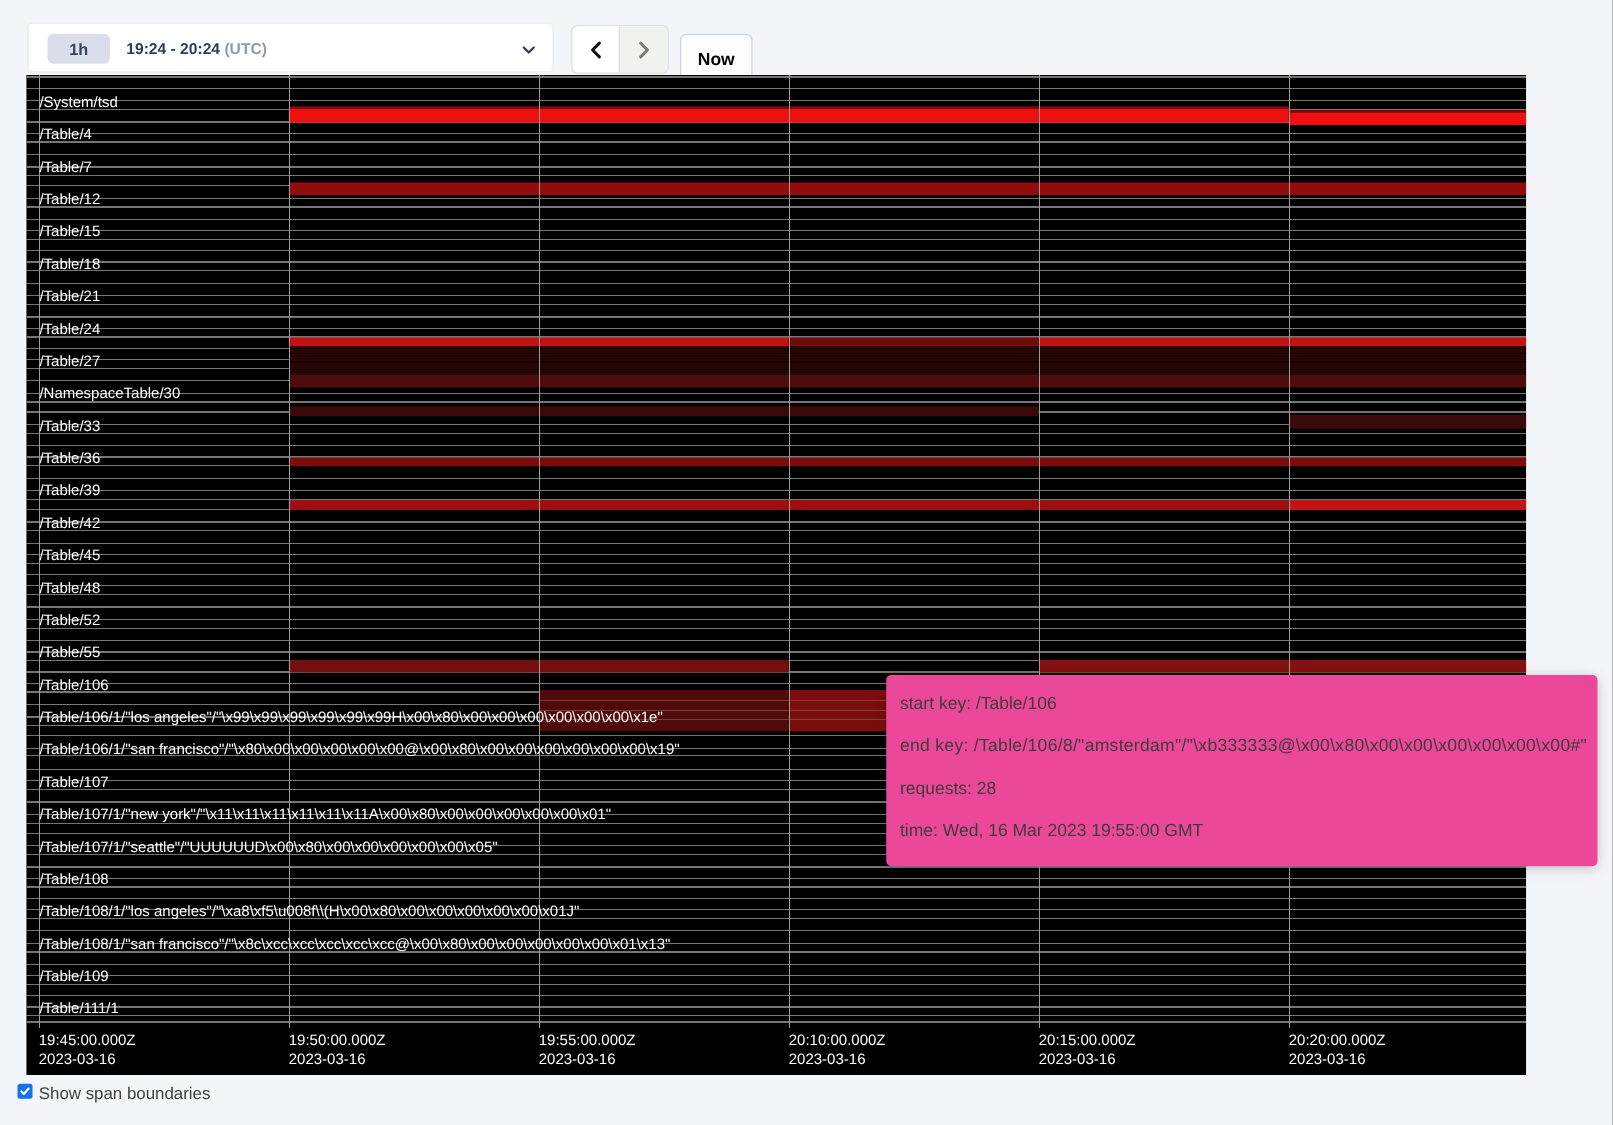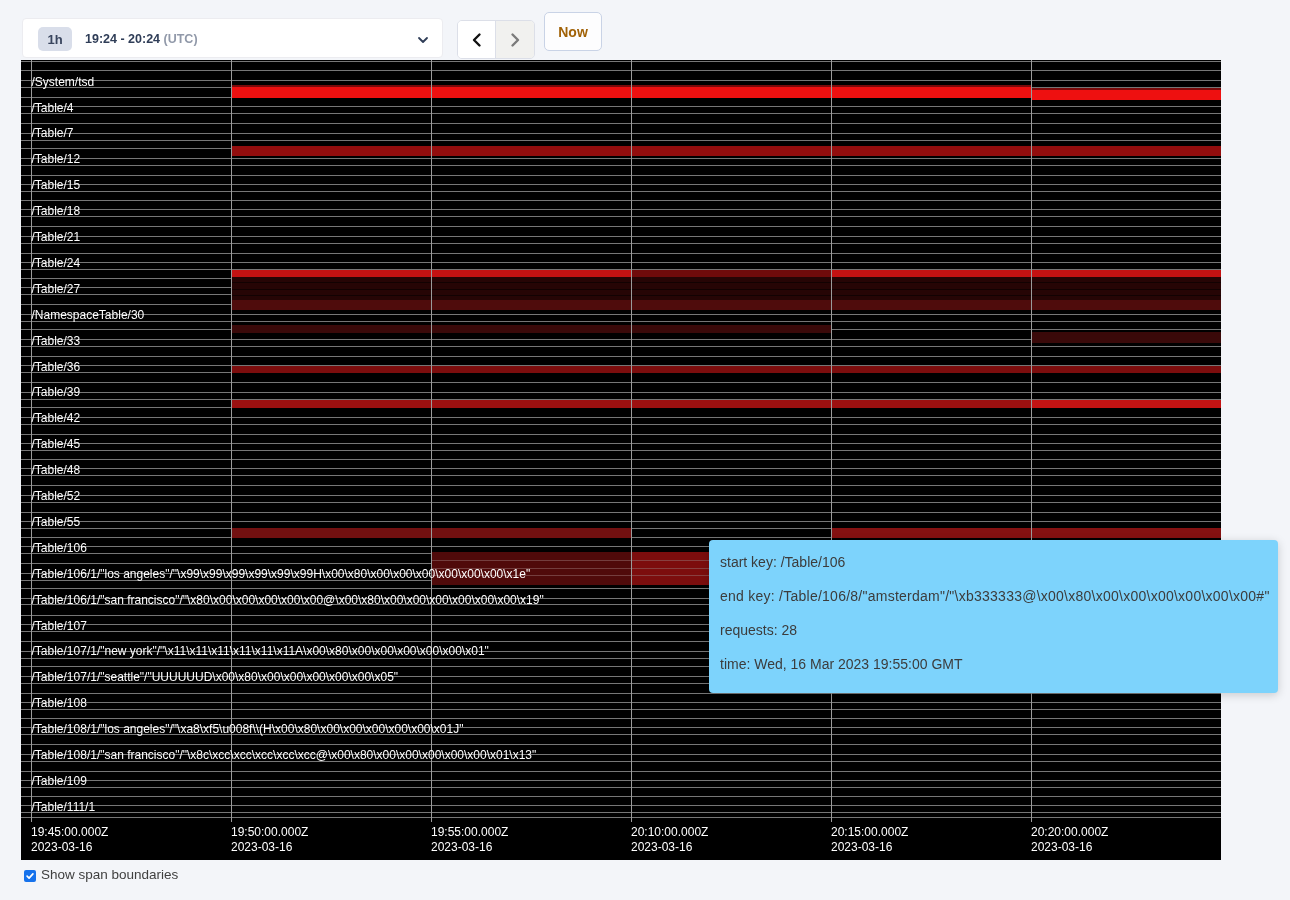--- a/index.html
+++ b/index.html
@@ -4,7 +4,7 @@
 html,body{width:1290px;height:900px;background:#f3f5f9;font-family:"Liberation Sans",sans-serif;overflow:hidden;position:relative}
 .abs{position:absolute}
 .timesel{left:22px;top:18px;width:421px;height:40px;background:#fff;border:1px solid #ececf0;border-radius:4px;display:flex;align-items:center}
-.badge{margin-left:15px;margin-top:2px;width:34px;height:24px;background:#d9deea;border-radius:5px;display:flex;align-items:center;justify-content:center;font-size:13px;font-weight:bold;color:#39455e}
+.badge{margin-left:15px;margin-top:2px;width:50px;height:24px;background:#d9deea;border-radius:5px;display:flex;align-items:center;justify-content:center;font-size:13px;font-weight:bold;color:#39455e}
 .trange{margin-left:13px;margin-top:2px;font-size:12.5px;font-weight:bold;color:#2f3d57}
 .trange .utc{font-weight:bold;color:#9199a9}
 .chev{position:absolute;right:13px;top:15px}

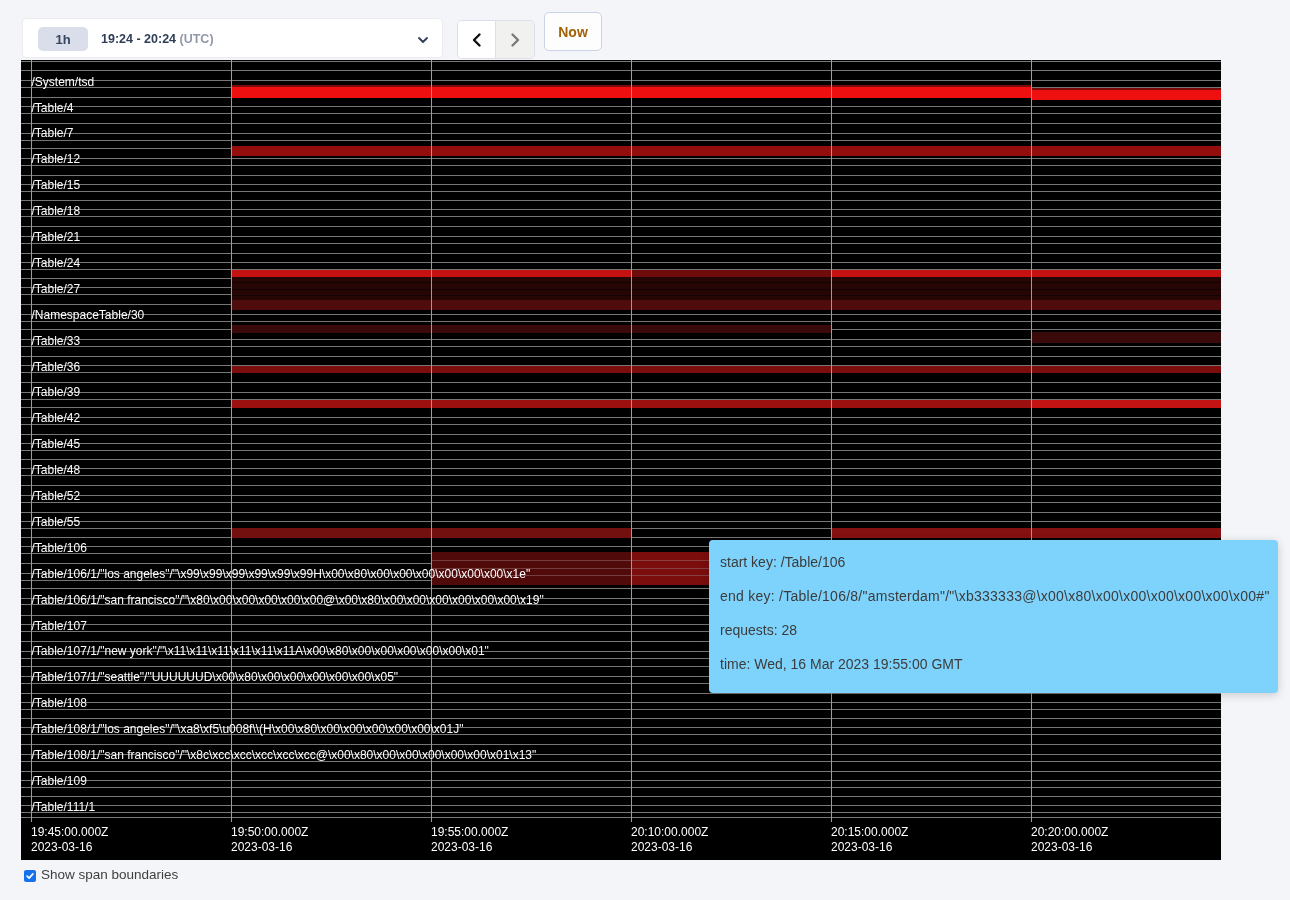--- a/index.html
+++ b/index.html
@@ -12,7 +12,7 @@
 .navb{width:38px;height:37px;display:flex;align-items:center;justify-content:center}
 .navb.l{background:#fff;border-right:1px solid #dcdfe8}
 .navb.r{background:#f1f1ef}
-.nowbtn{left:544px;top:12px;width:58px;height:39px;background:#fdfdfe;border:1px solid #c9d3e6;border-radius:5px;display:flex;align-items:center;justify-content:center;font-size:14px;font-weight:bold;color:#a16207}
+.nowbtn{left:544px;top:27px;width:58px;height:39px;background:#fdfdfe;border:1px solid #c9d3e6;border-radius:5px;display:flex;align-items:center;justify-content:center;font-size:14px;font-weight:bold;color:#000000}
 .rl{fill:#ffffff;font-size:12px;font-family:"Liberation Sans",sans-serif}
 .al{fill:#ffffff;font-size:12px;font-family:"Liberation Sans",sans-serif}
 .tooltip{left:709px;top:540px;width:569px;height:153px;background:#7dd3fc;border-radius:4px;box-shadow:0 2px 10px rgba(0,0,0,.18);padding:5px 11px;font-size:14px;color:#3c3c3c;line-height:34px;white-space:nowrap;overflow:hidden}

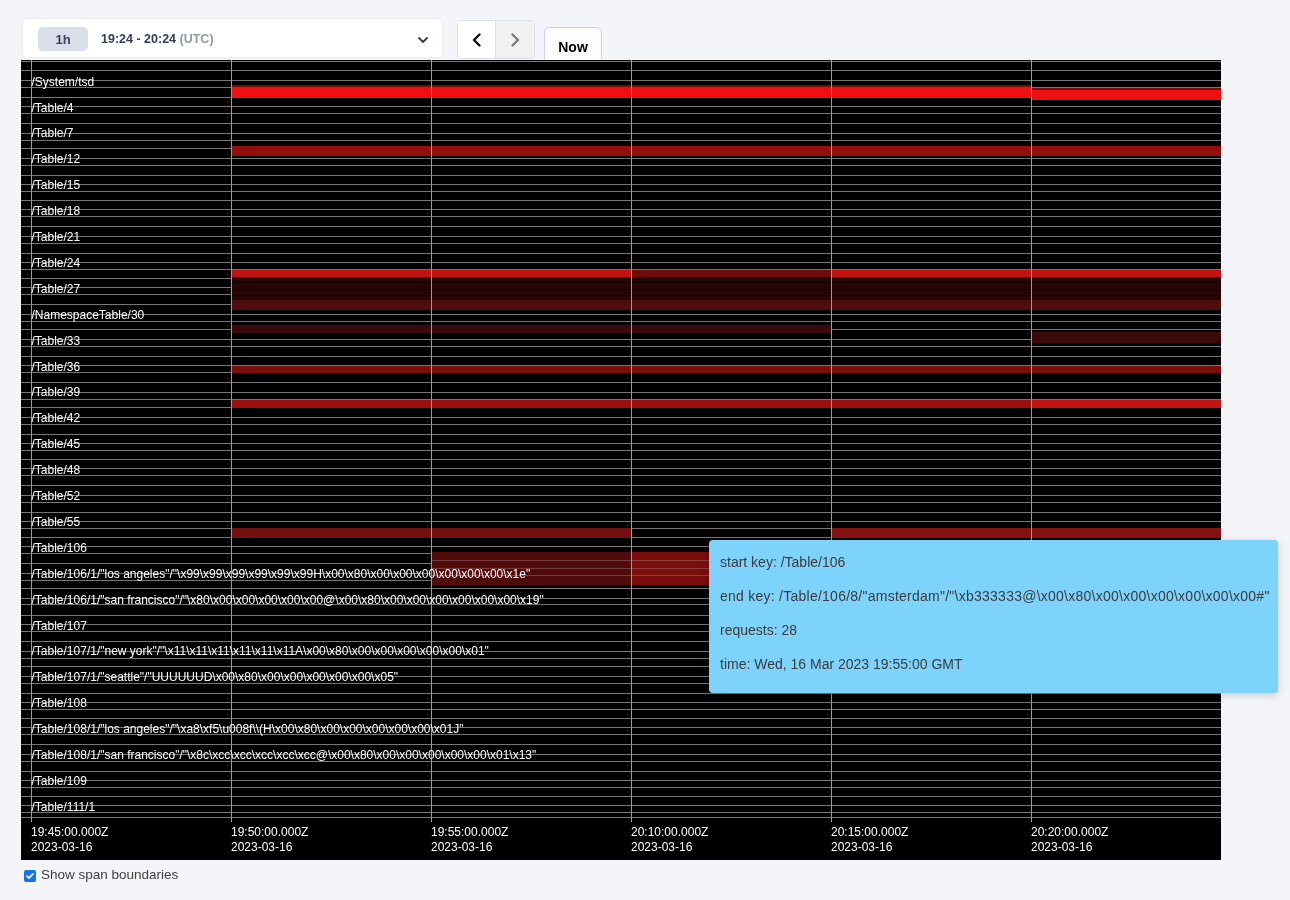--- a/index.html
+++ b/index.html
@@ -15,7 +15,7 @@
 .nowbtn{left:544px;top:27px;width:58px;height:39px;background:#fdfdfe;border:1px solid #c9d3e6;border-radius:5px;display:flex;align-items:center;justify-content:center;font-size:14px;font-weight:bold;color:#000000}
 .rl{fill:#ffffff;font-size:12px;font-family:"Liberation Sans",sans-serif}
 .al{fill:#ffffff;font-size:12px;font-family:"Liberation Sans",sans-serif}
-.tooltip{left:709px;top:540px;width:569px;height:153px;background:#7dd3fc;border-radius:4px;box-shadow:0 2px 10px rgba(0,0,0,.18);padding:5px 11px;font-size:14px;color:#3c3c3c;line-height:34px;white-space:nowrap;overflow:hidden}
+.tooltip{left:709px;top:540px;width:569px;height:153px;background:#ec4899;border-radius:4px;box-shadow:0 2px 10px rgba(0,0,0,.18);padding:5px 11px;font-size:14px;color:#3c3c3c;line-height:34px;white-space:nowrap;overflow:hidden}
 .cbrow{left:24px;top:867px;display:flex;align-items:flex-end;font-size:13.5px;color:#404040}
 .cb{width:12px;height:12px;background:#1672ec;border-radius:2px;margin-right:5px;display:flex;align-items:center;justify-content:center}
 </style></head>

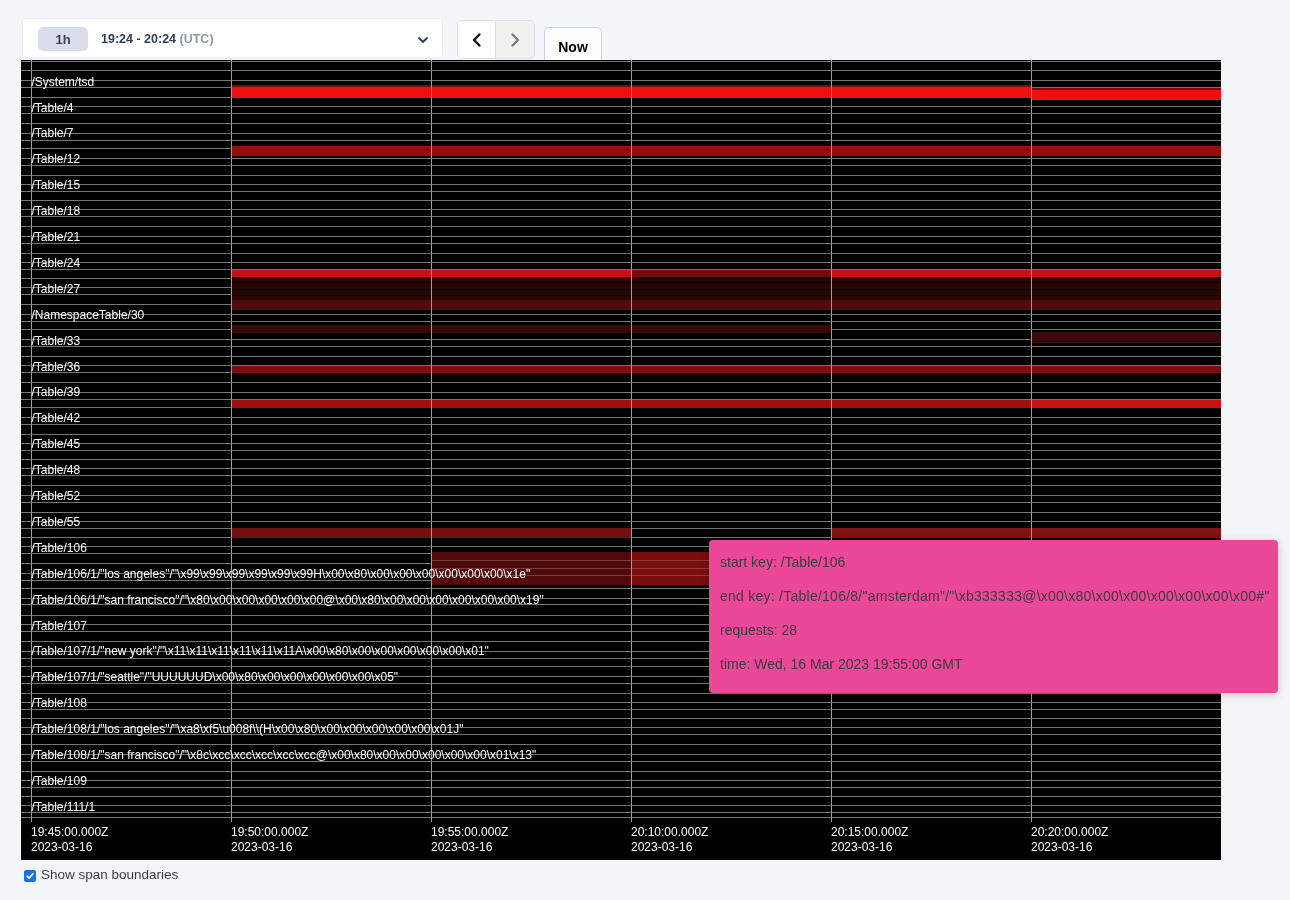--- a/index.html
+++ b/index.html
@@ -16,7 +16,7 @@
 .rl{fill:#ffffff;font-size:12px;font-family:"Liberation Sans",sans-serif}
 .al{fill:#ffffff;font-size:12px;font-family:"Liberation Sans",sans-serif}
 .tooltip{left:709px;top:540px;width:569px;height:153px;background:#ec4899;border-radius:4px;box-shadow:0 2px 10px rgba(0,0,0,.18);padding:5px 11px;font-size:14px;color:#3c3c3c;line-height:34px;white-space:nowrap;overflow:hidden}
-.cbrow{left:24px;top:867px;display:flex;align-items:flex-end;font-size:13.5px;color:#404040}
+.cbrow{left:14px;top:867px;display:flex;align-items:flex-start;font-size:13.5px;color:#404040}
 .cb{width:12px;height:12px;background:#1672ec;border-radius:2px;margin-right:5px;display:flex;align-items:center;justify-content:center}
 </style></head>
 <body>

